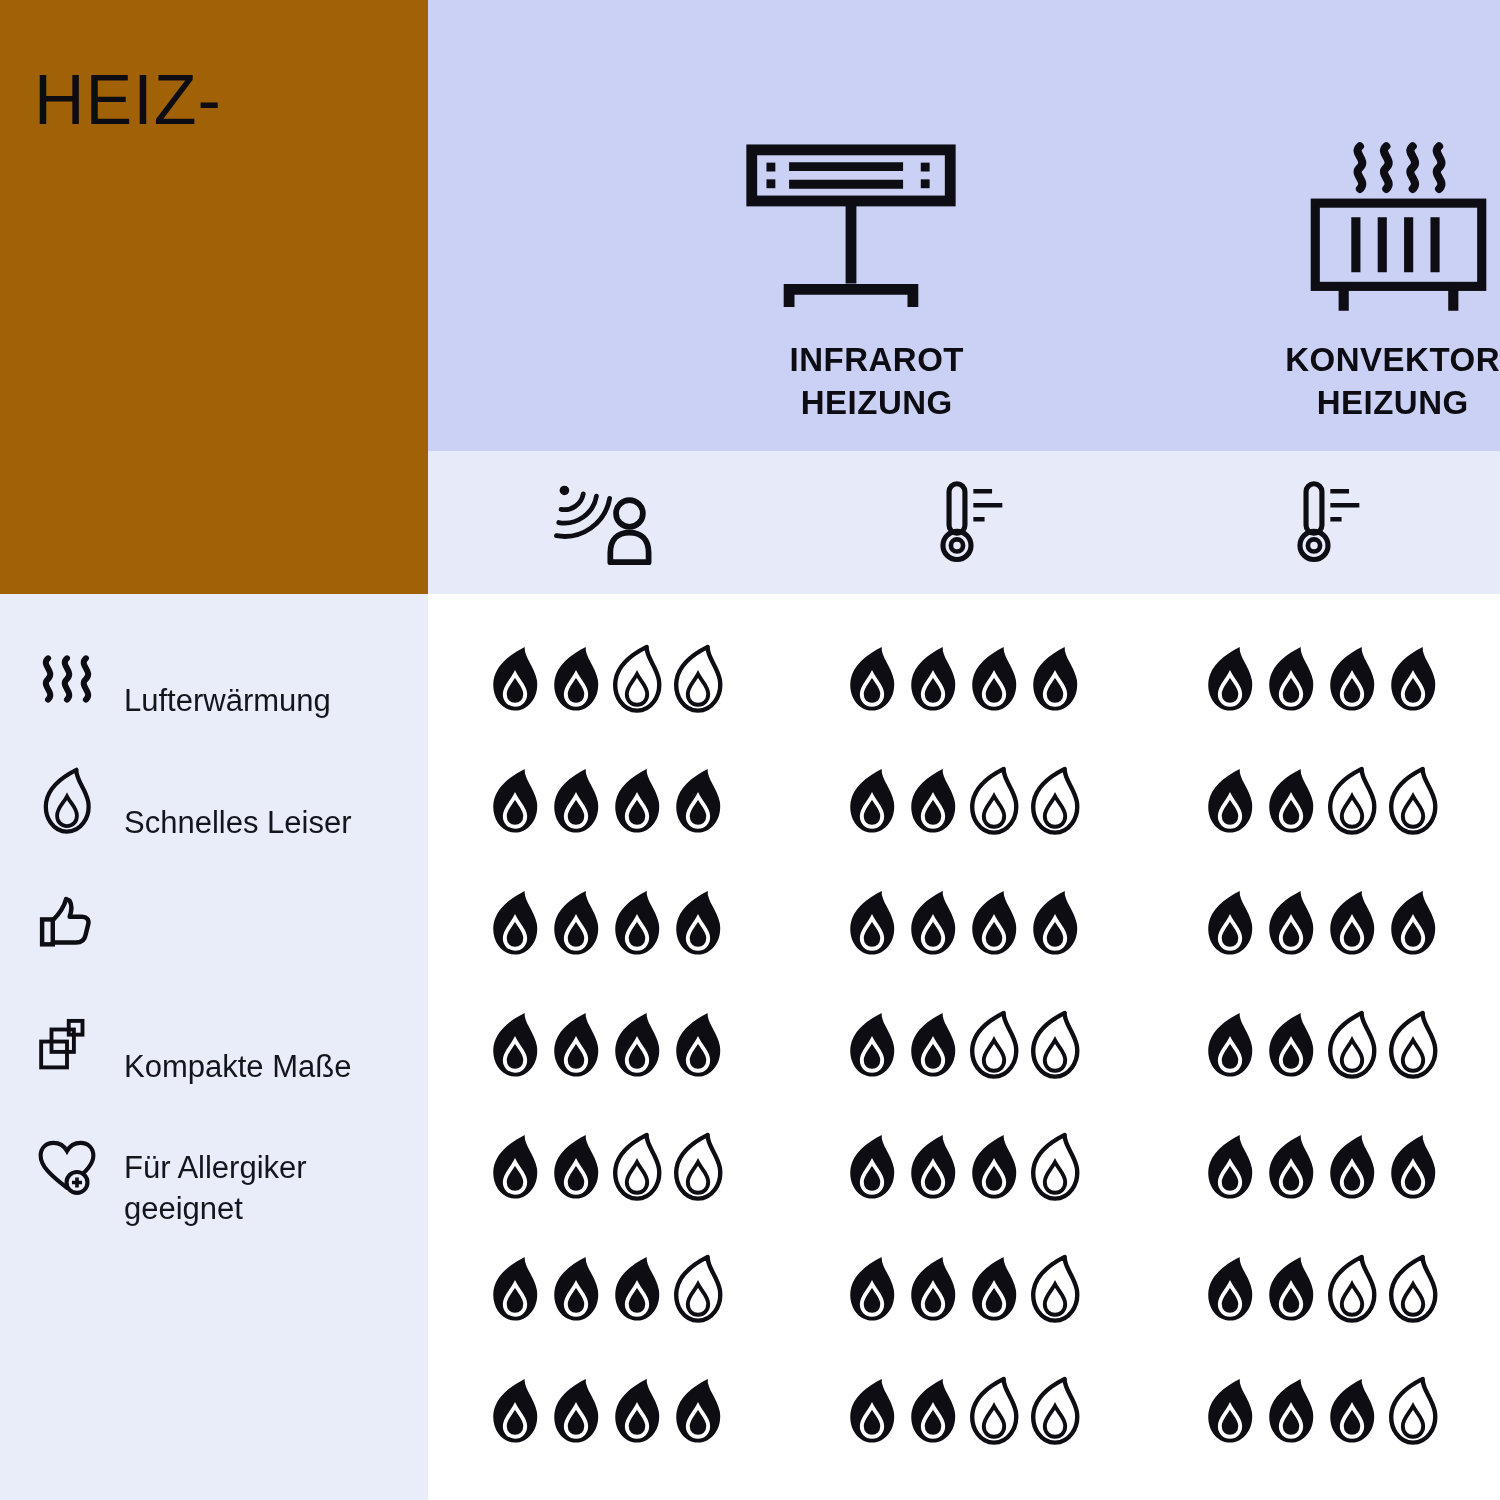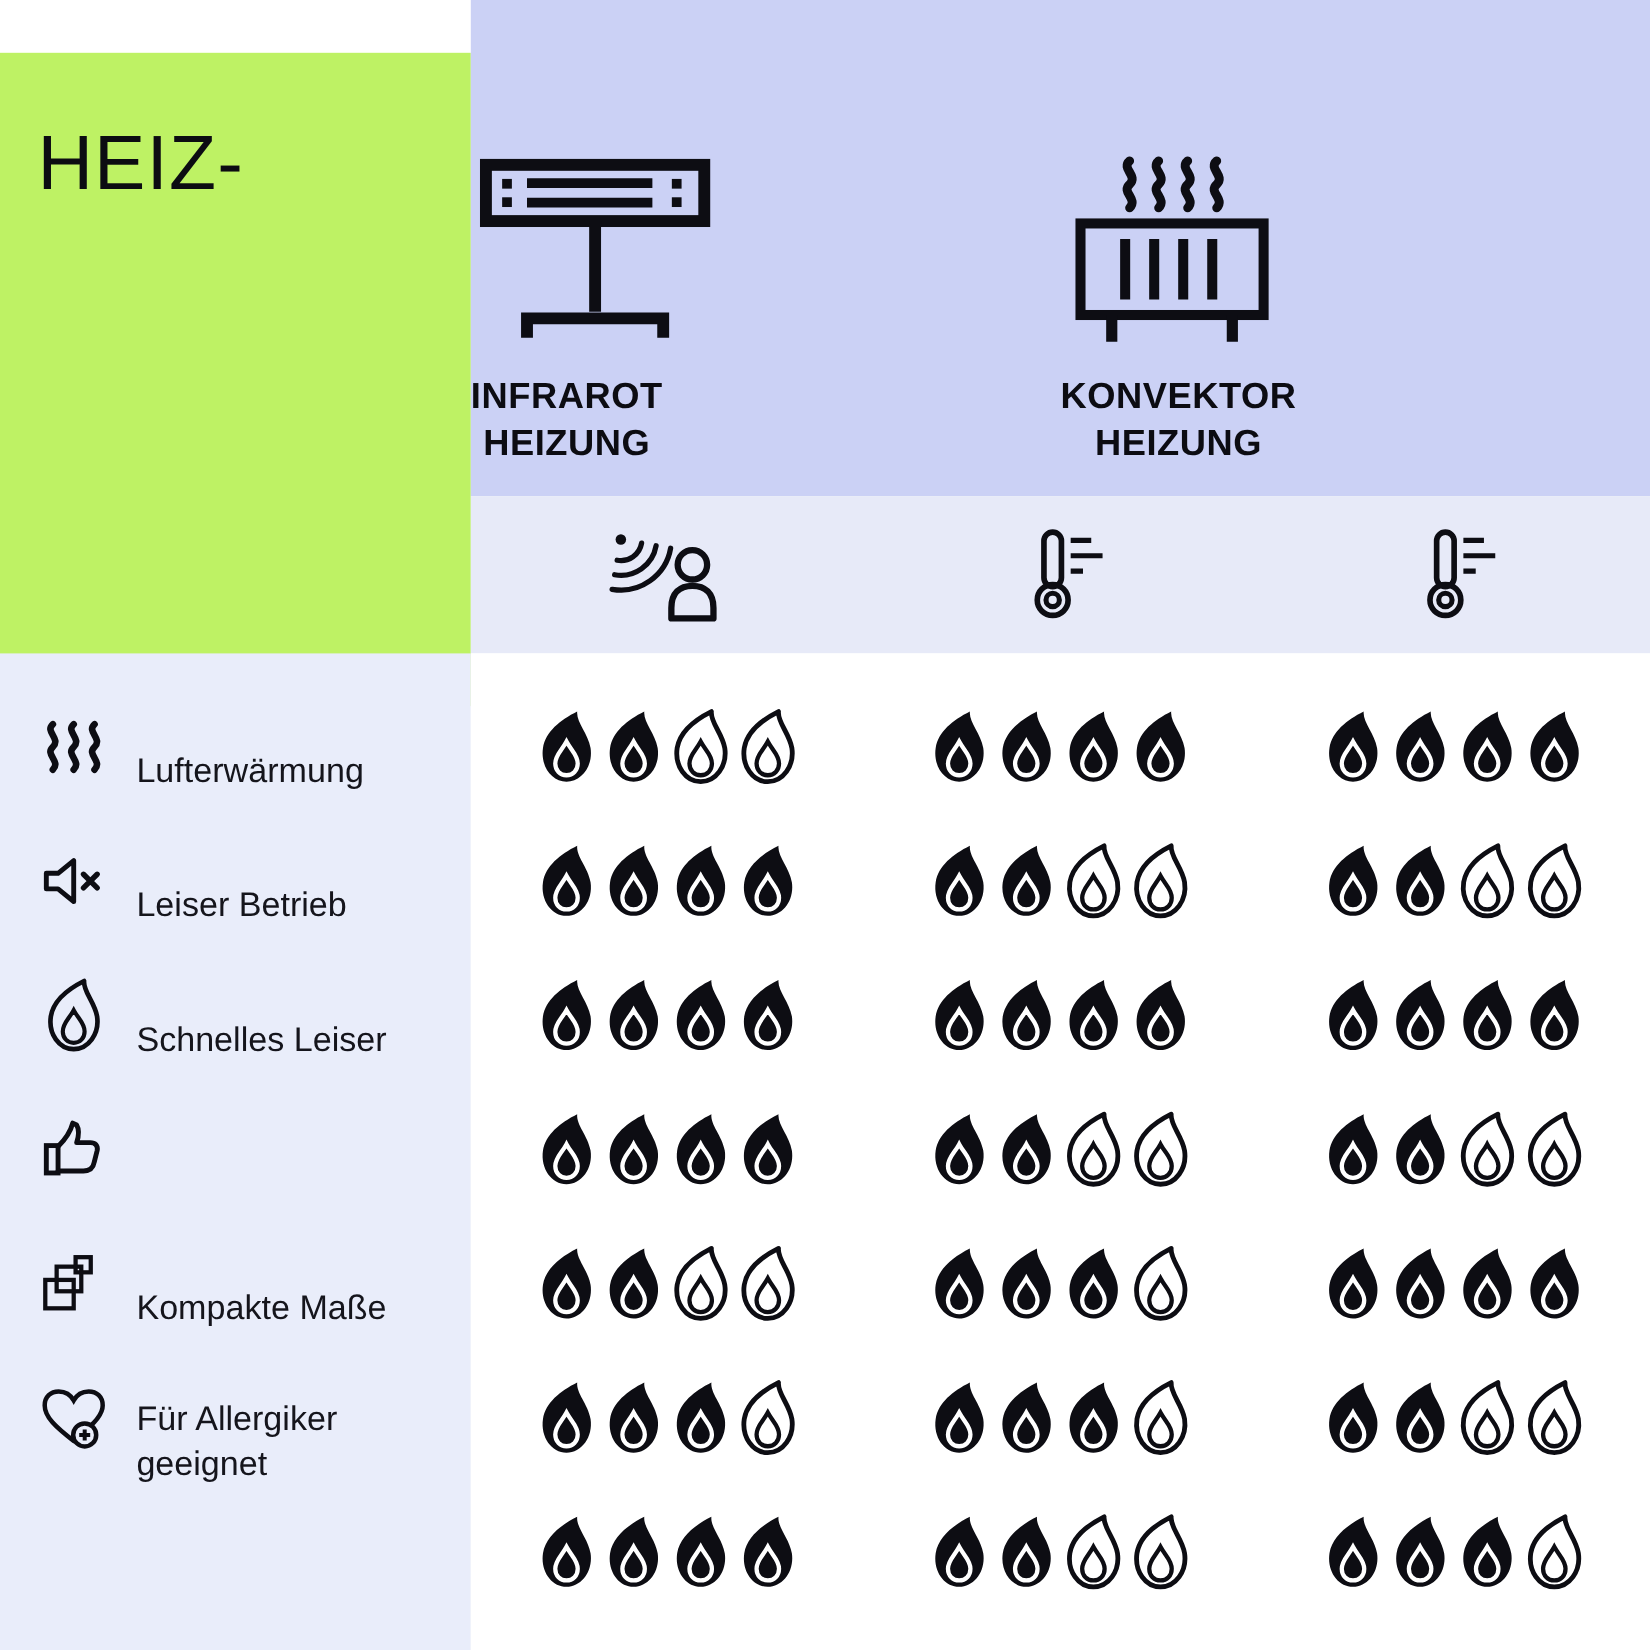--- a/index.html
+++ b/index.html
@@ -16,8 +16,7 @@
   
   .title-box {
     position:absolute; left:0; top:0; width:428px; height:594px;
-    background:#bef264;
-    margin-top:48px;
+    background:#a16207;
   }
   .title-box h1 {
     padding:58px 0 0 34px;

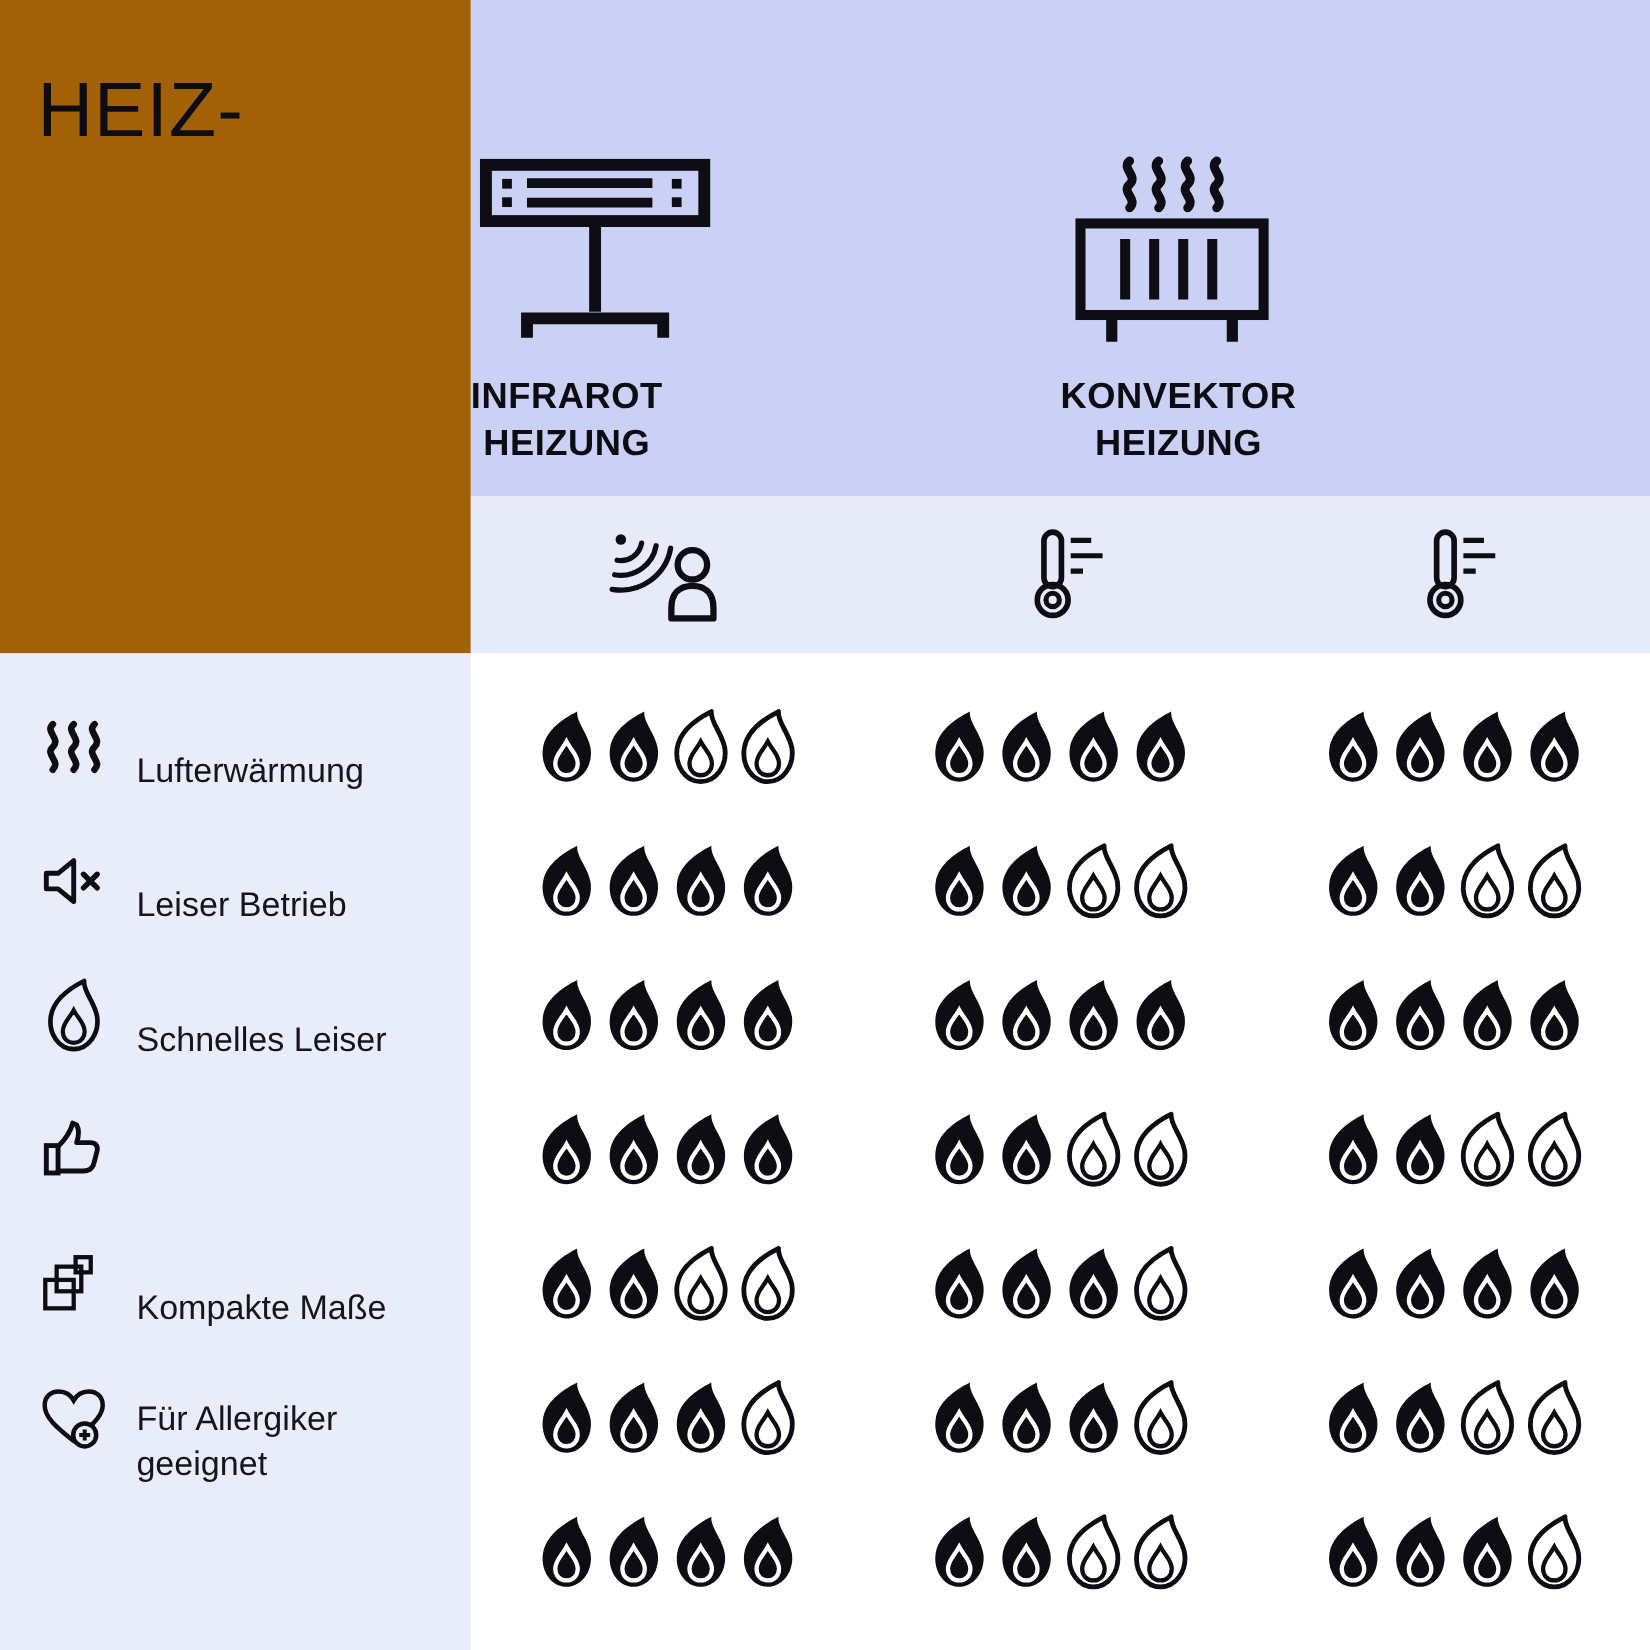--- a/index.html
+++ b/index.html
@@ -32,7 +32,7 @@
   }
   .product-col {
     flex:1 1 0; display:flex; flex-direction:column;
-    align-items:flex-start; justify-content:flex-end; padding-bottom:26px;
+    align-items:flex-end; justify-content:flex-end; padding-bottom:26px;
   }
   .device-icon-wrap {
     height:200px; display:flex; align-items:flex-end; justify-content:center;

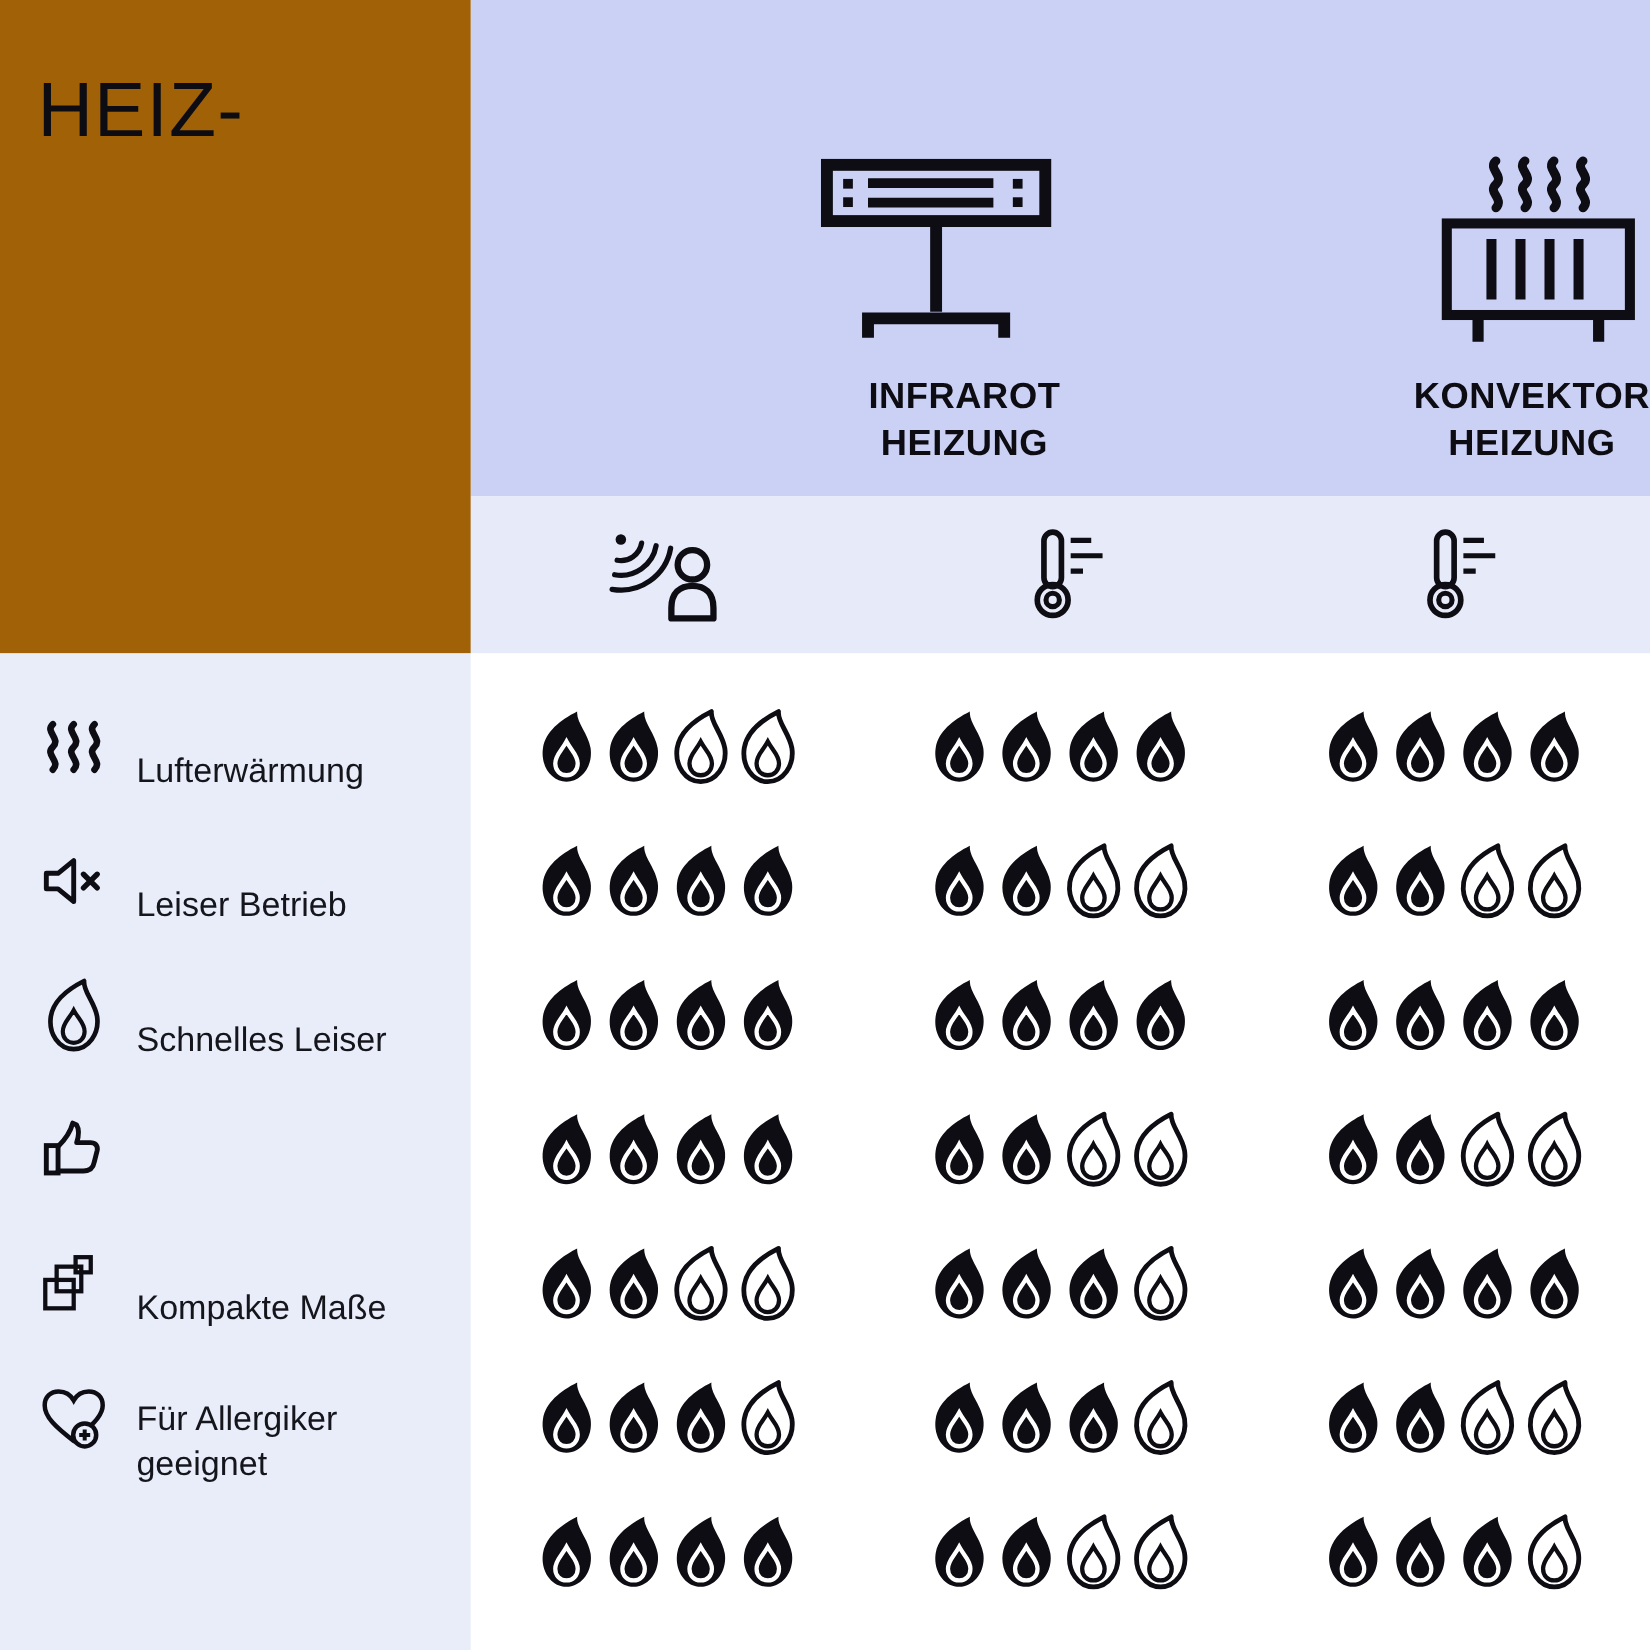--- a/index.html
+++ b/index.html
@@ -178,17 +178,6 @@
       </div>
       <div class="feature-row">
         <span class="feature-icon">
-          <svg viewBox="0 0 72 60" width="64" height="54" fill="none" stroke="#0D0D13">
-            <path d="M8 22 h12 l16 -13 v42 l-16 -13 H8 Z" stroke-width="5" stroke-linejoin="round"></path>
-            <path d="M46 23 l14 14 M60 23 l-14 14" stroke-width="5.5" stroke-linecap="round"></path>
-          </svg>
-        </span>
-        <div class="feature-label">
-          <span>Leiser Betrieb</span>
-        </div>
-      </div>
-      <div class="feature-row">
-        <span class="feature-icon">
           <svg viewBox="0 0 56 72" width="54" height="68">
             <path d="M38 3 C37 13 48 23 50.5 37 C53 54 42 68.5 28 68.5 C14 68.5 3.5 54 6 37 C8.5 22 22 11 38 3 Z" fill="none" stroke="#0D0D13" stroke-width="4.5" stroke-linejoin="round"></path>
             <path d="M28 31 C23.5 39.5 17.5 43.5 17.5 51.5 C17.5 58 22 62.5 28 62.5 C34 62.5 38.5 58 38.5 51.5 C38.5 43.5 32.5 39.5 28 31 Z" fill="none" stroke="#0D0D13" stroke-width="4"></path>

